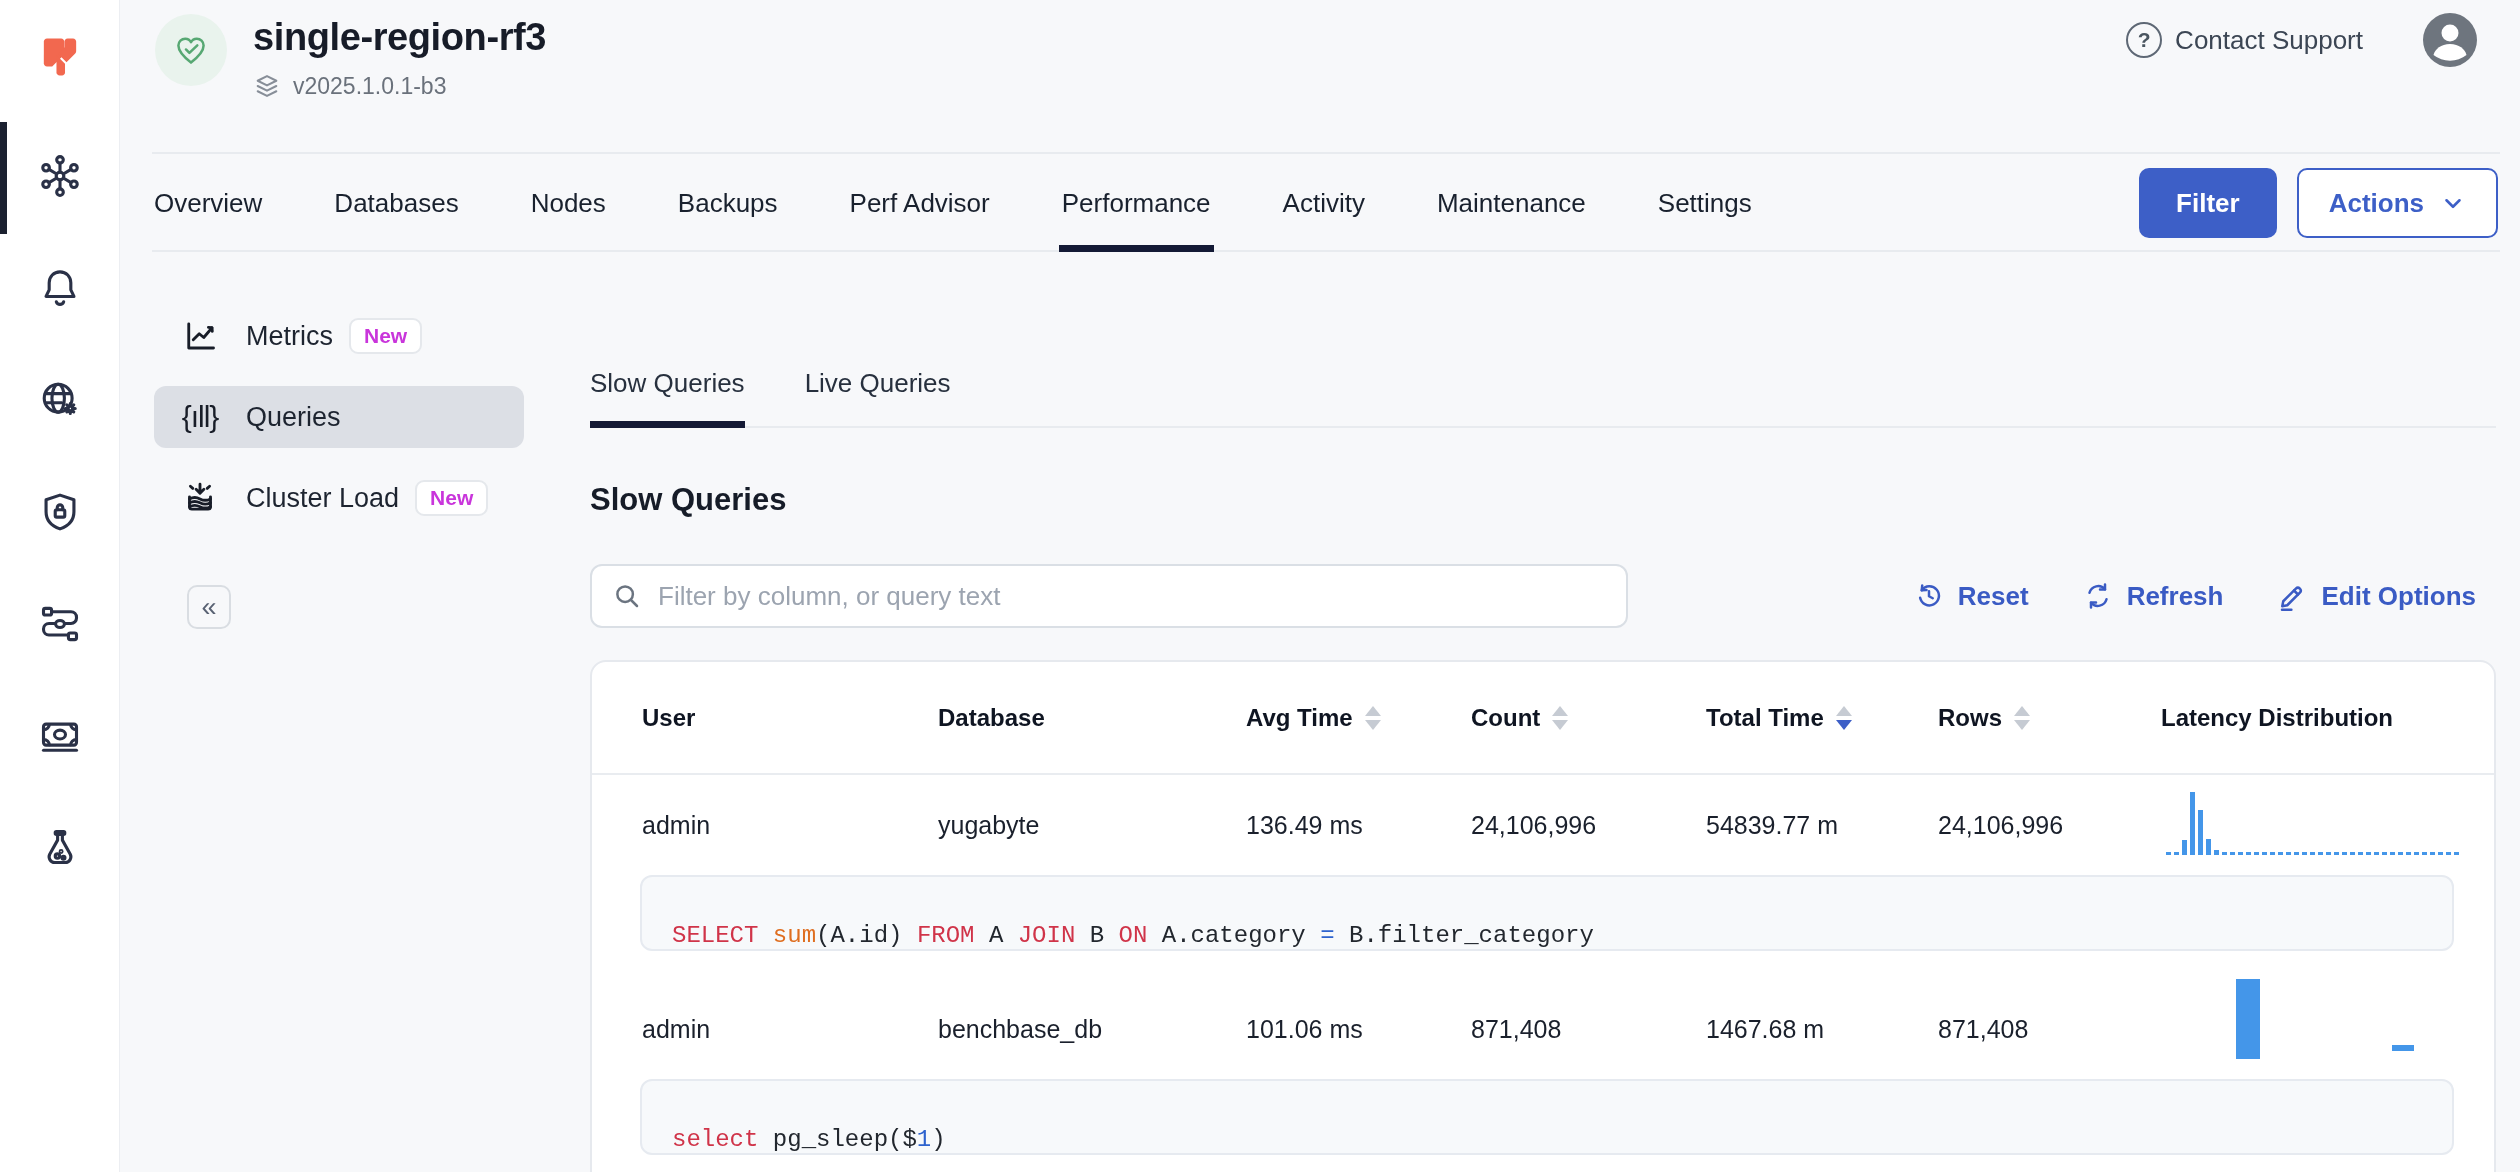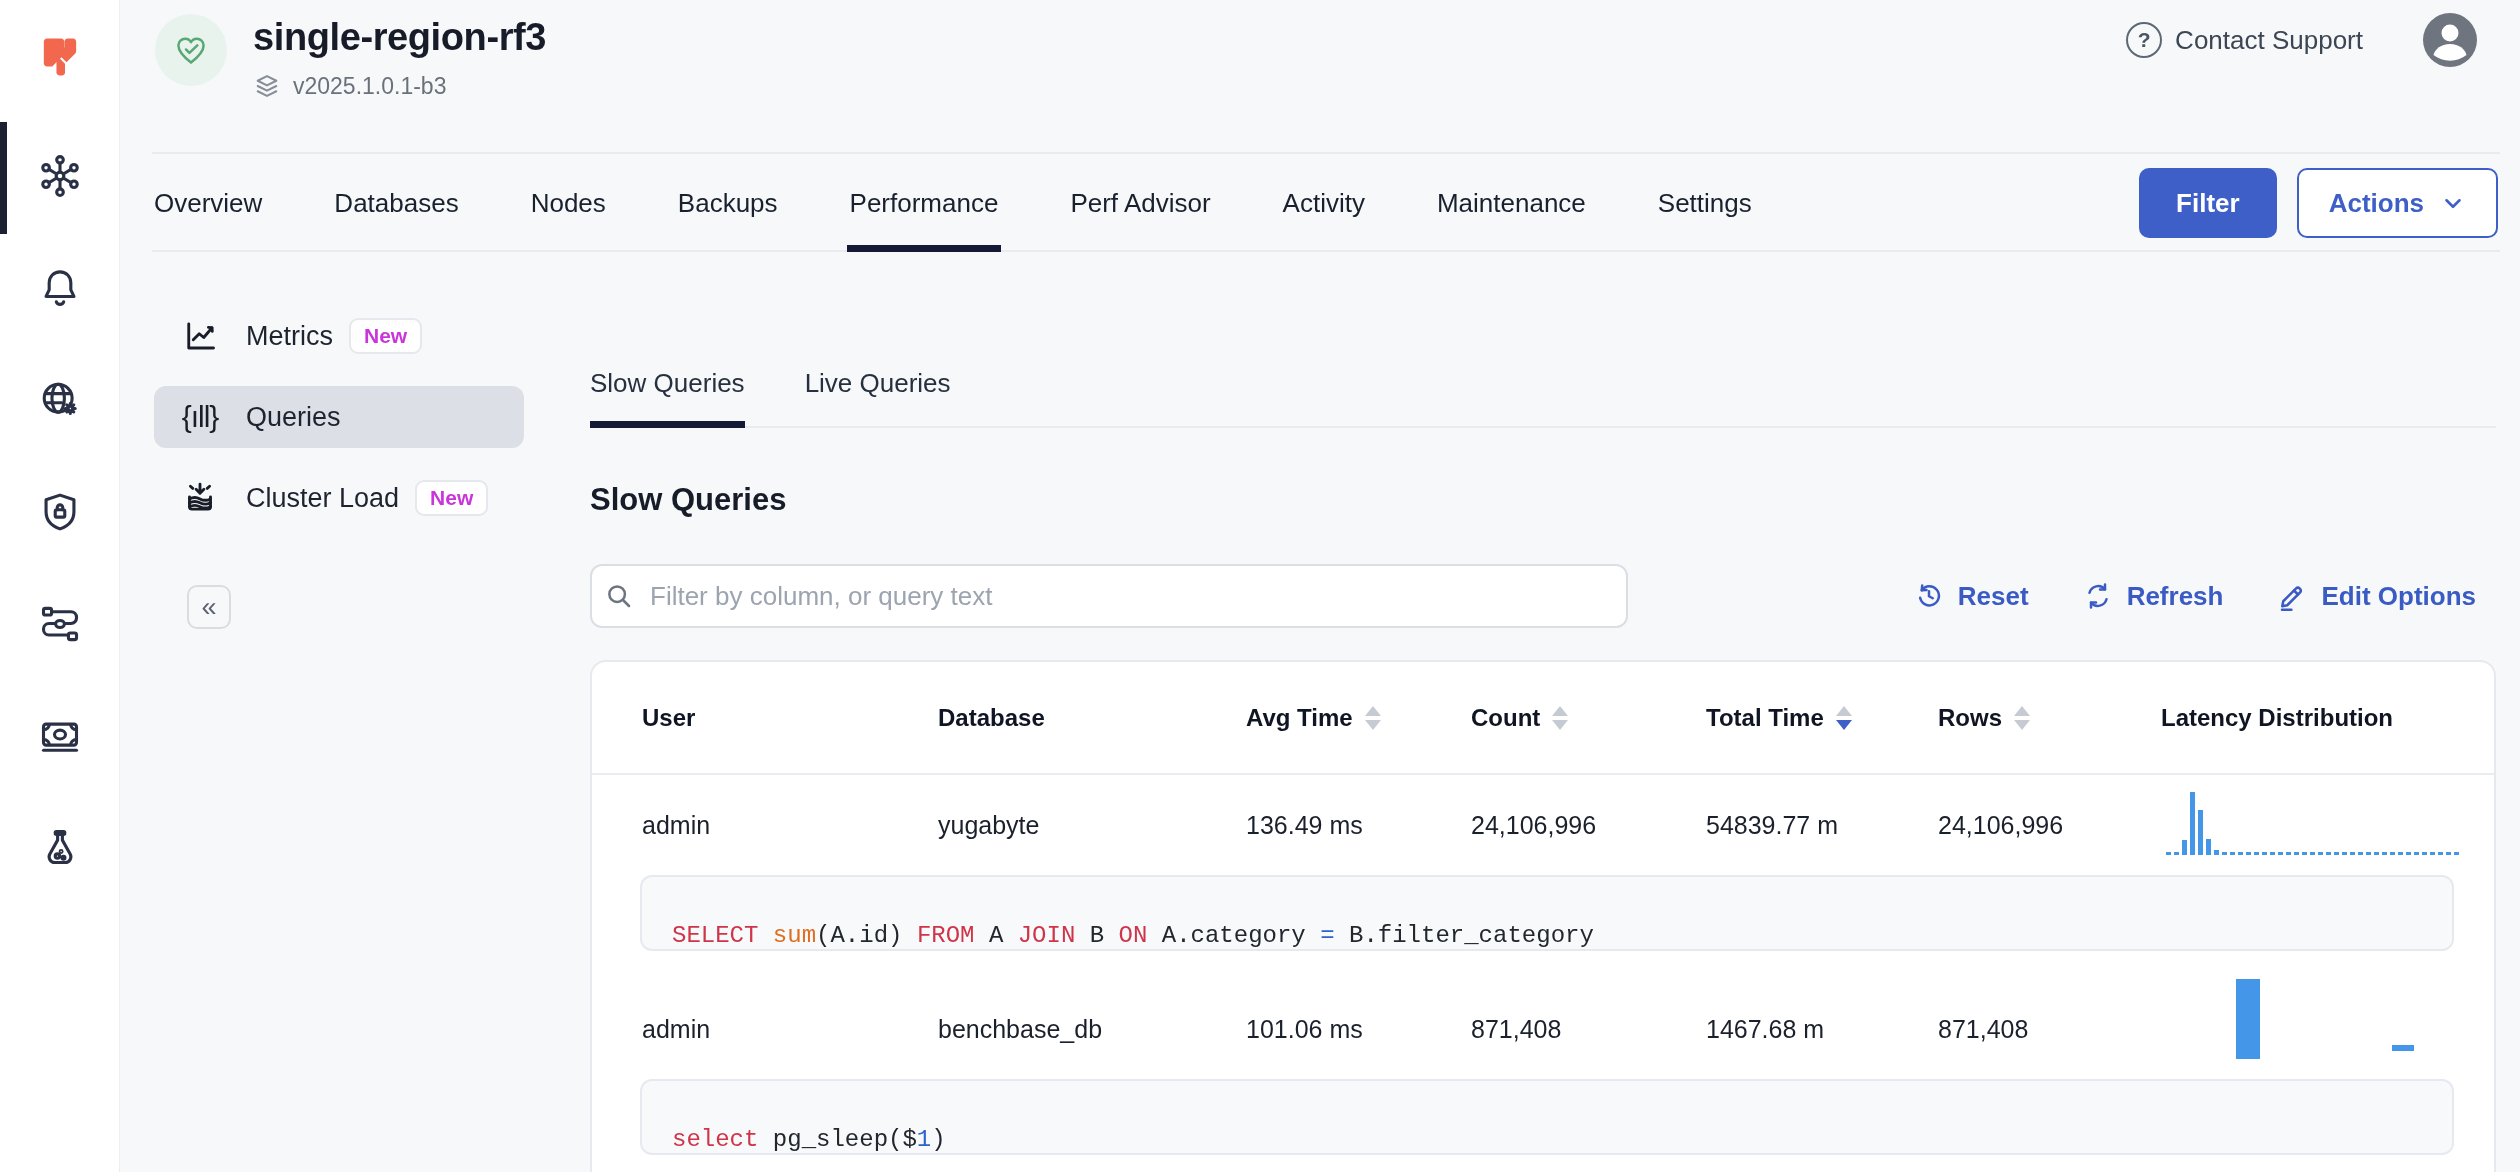--- a/index.html
+++ b/index.html
@@ -248,8 +248,8 @@
         <div class="tab">Databases</div>
         <div class="tab">Nodes</div>
         <div class="tab">Backups</div>
+        <div class="tab">Perf Advisor</div>
         <div class="tab active">Performance</div>
-        <div class="tab">Perf Advisor</div>
         <div class="tab">Activity</div>
         <div class="tab">Maintenance</div>
         <div class="tab">Settings</div>

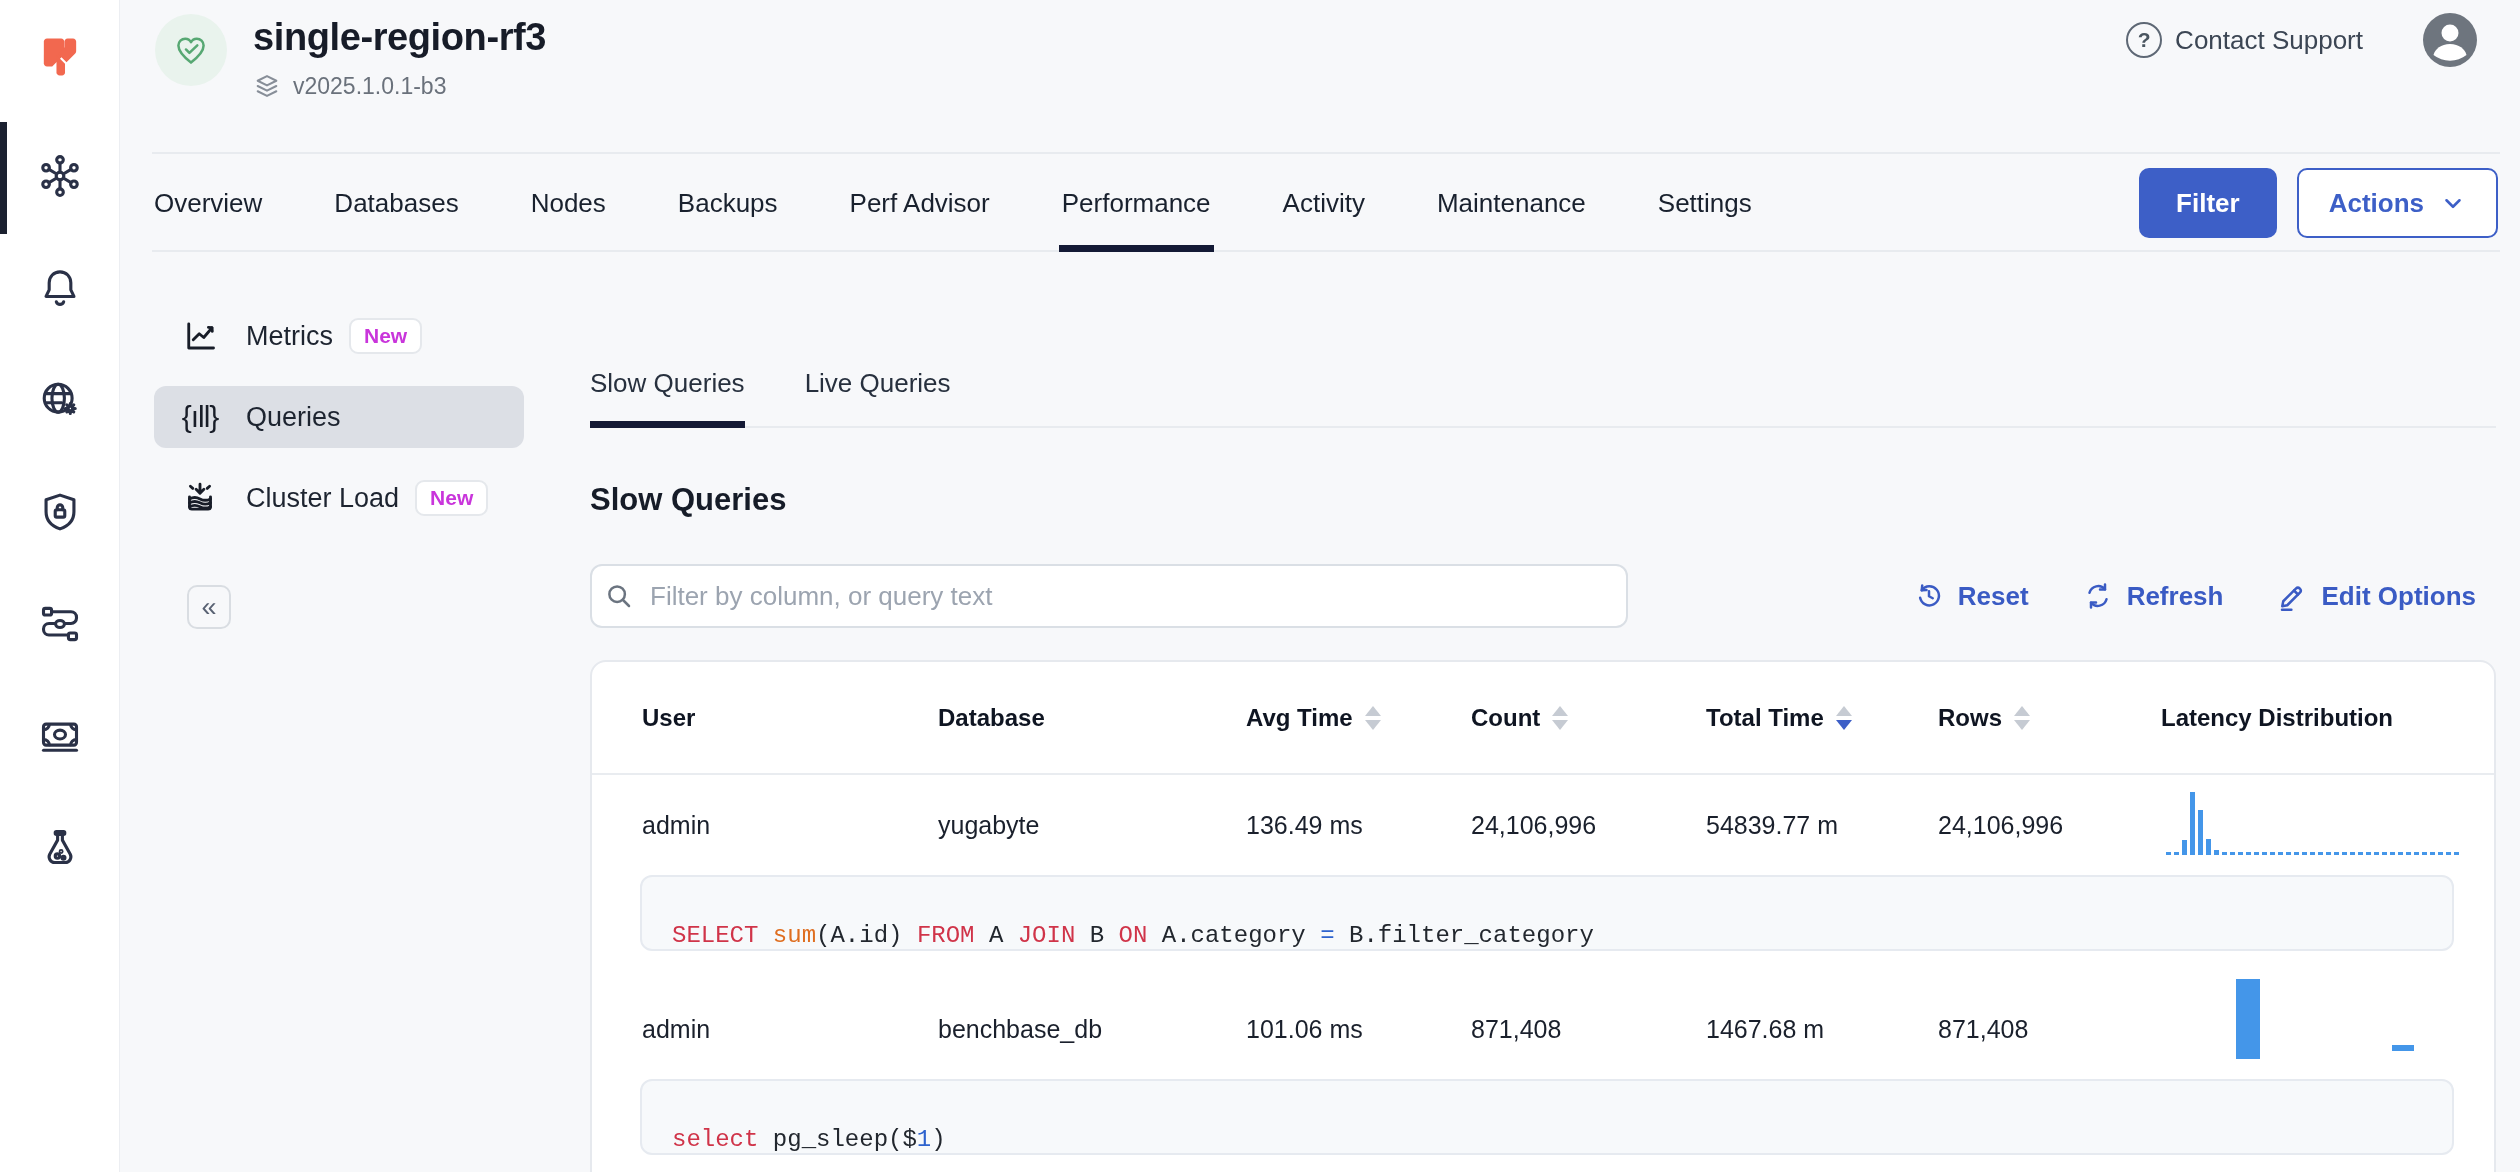--- a/index.html
+++ b/index.html
@@ -82,7 +82,7 @@
 
   .filter-row { margin-top:46px; display:flex; align-items:center; }
   .search-box { width:1038px; height:64px; background:#fff; border:2px solid #DADFE5;
-               border-radius:12px; display:flex; align-items:center; gap:16px; padding:0 12px; }
+               border-radius:12px; display:flex; align-items:center; gap:16px; padding:0 20px; }
   .search-box input { flex:1; border:none; outline:none; background:transparent;
                font-size:26px; color:#1A202C; font-family:inherit; }
   .search-box input::placeholder { color:#9CA4B0; }

